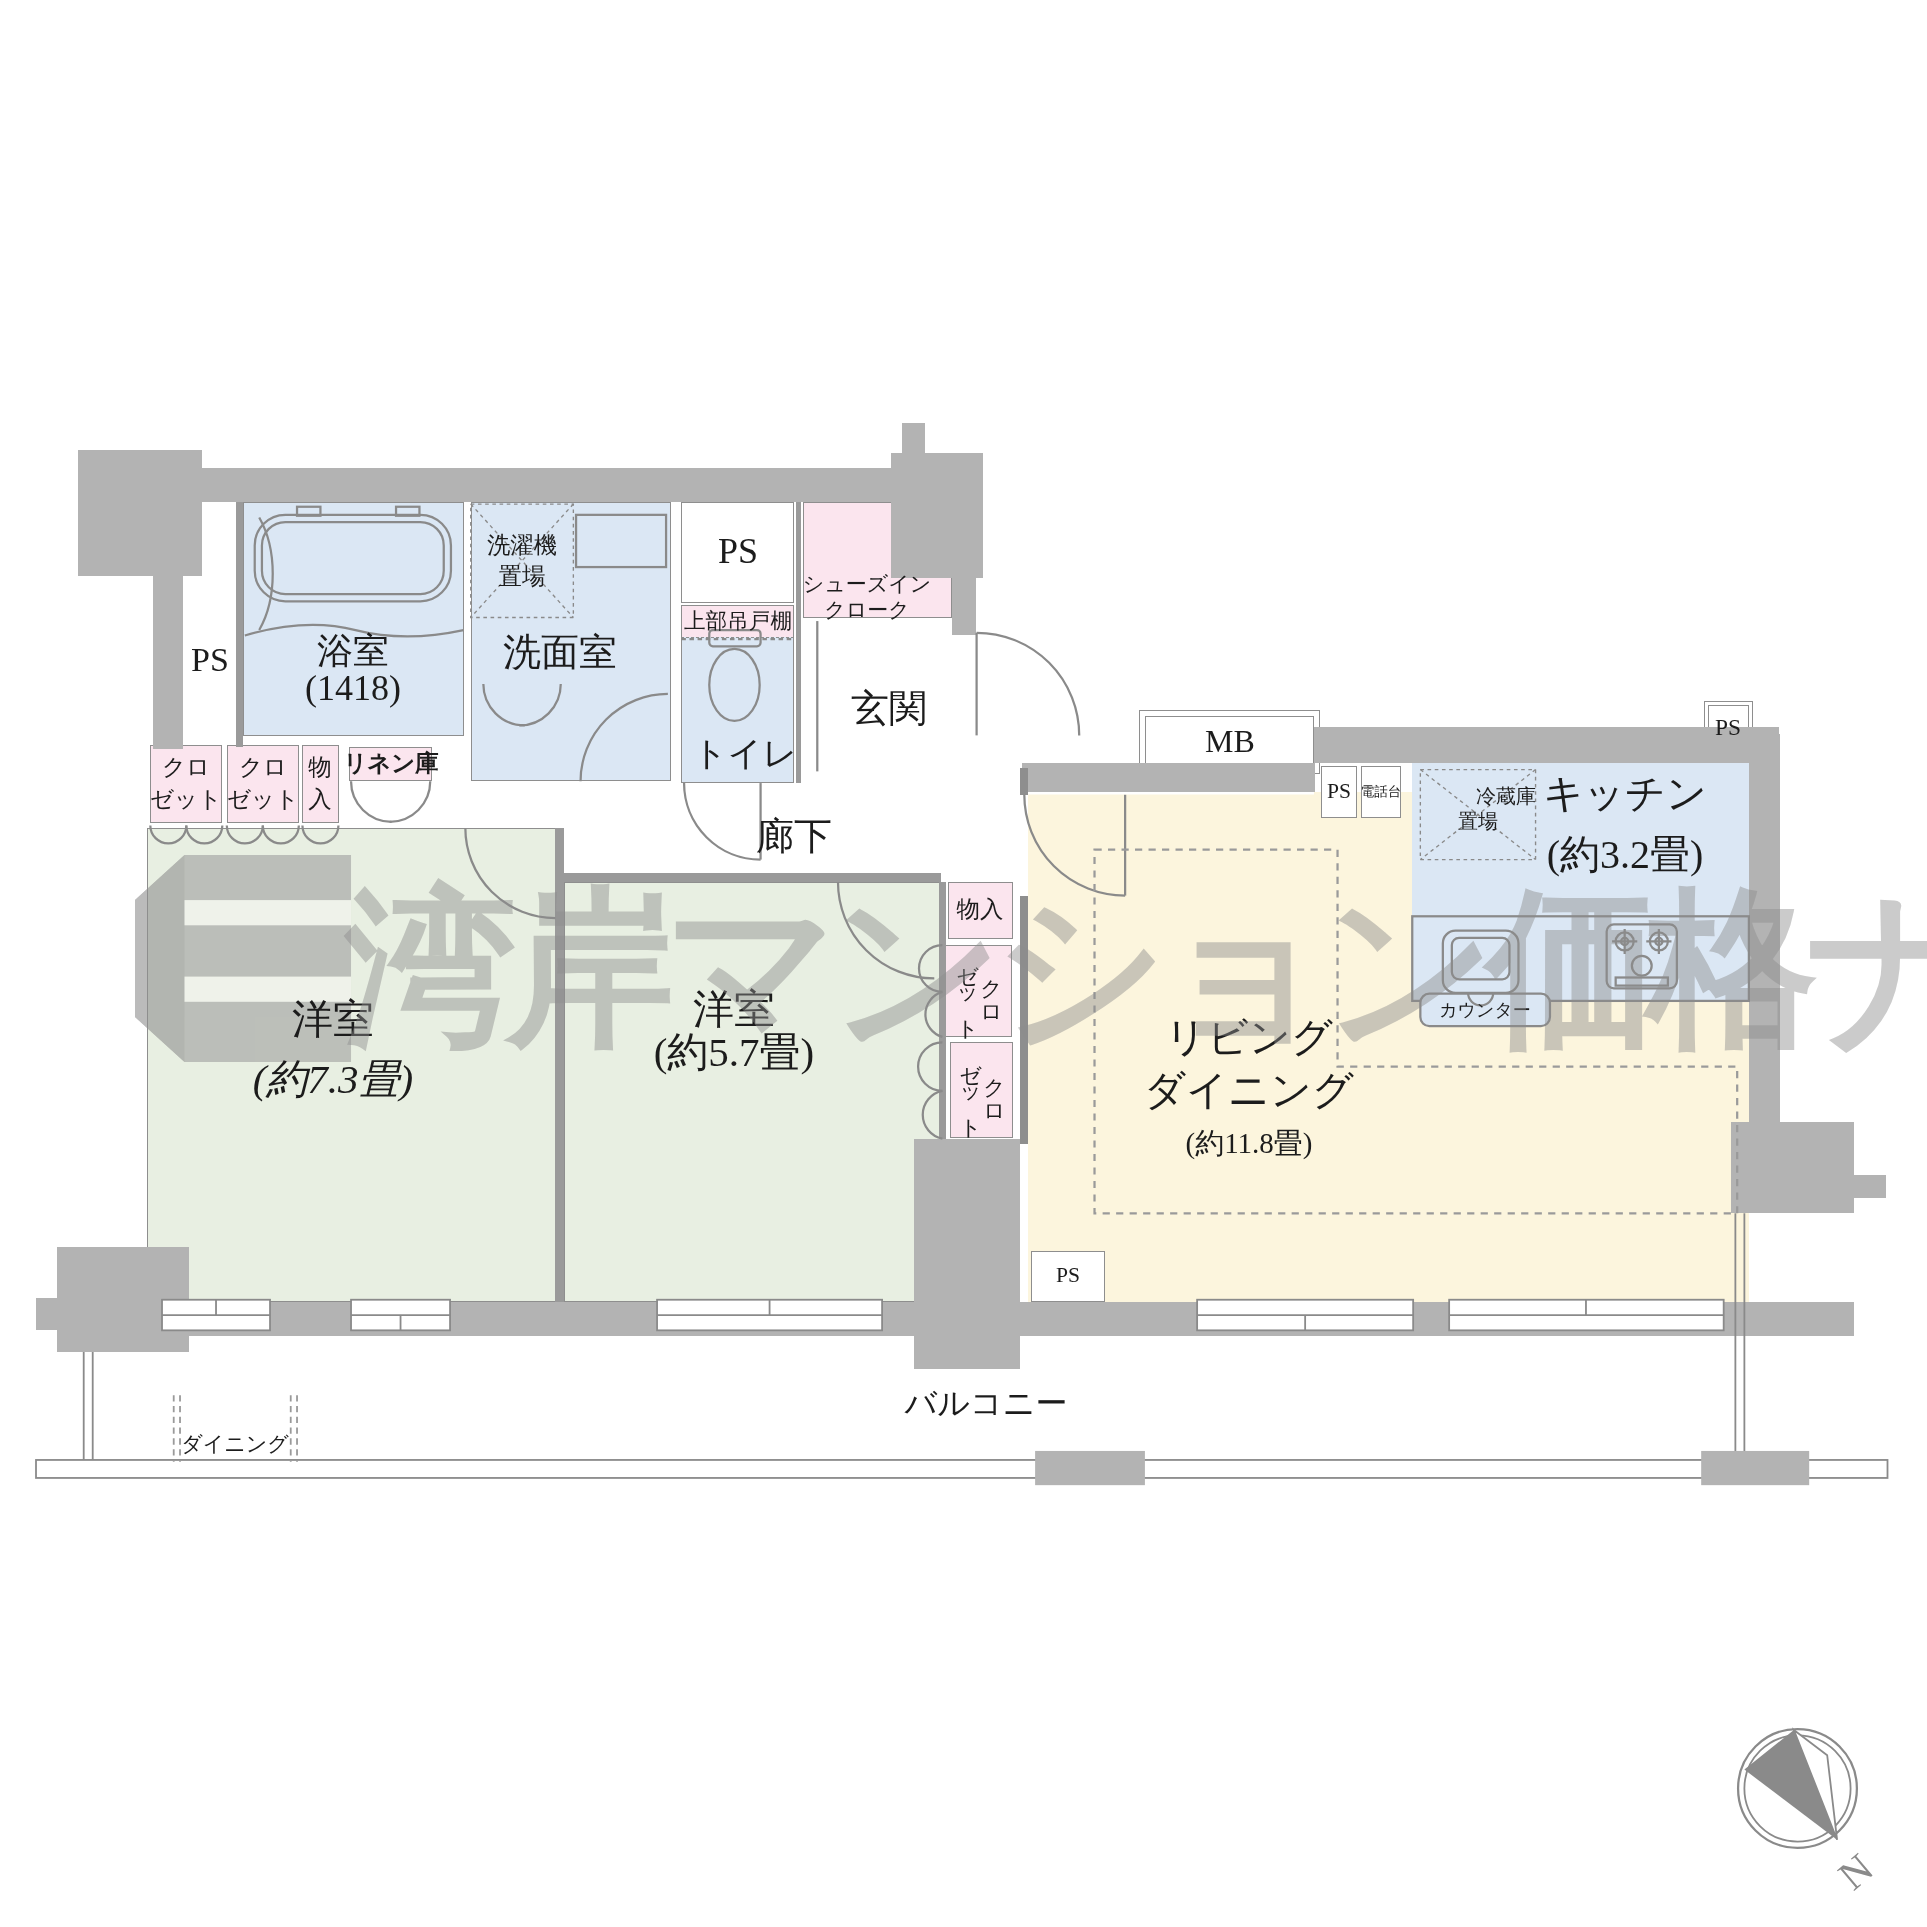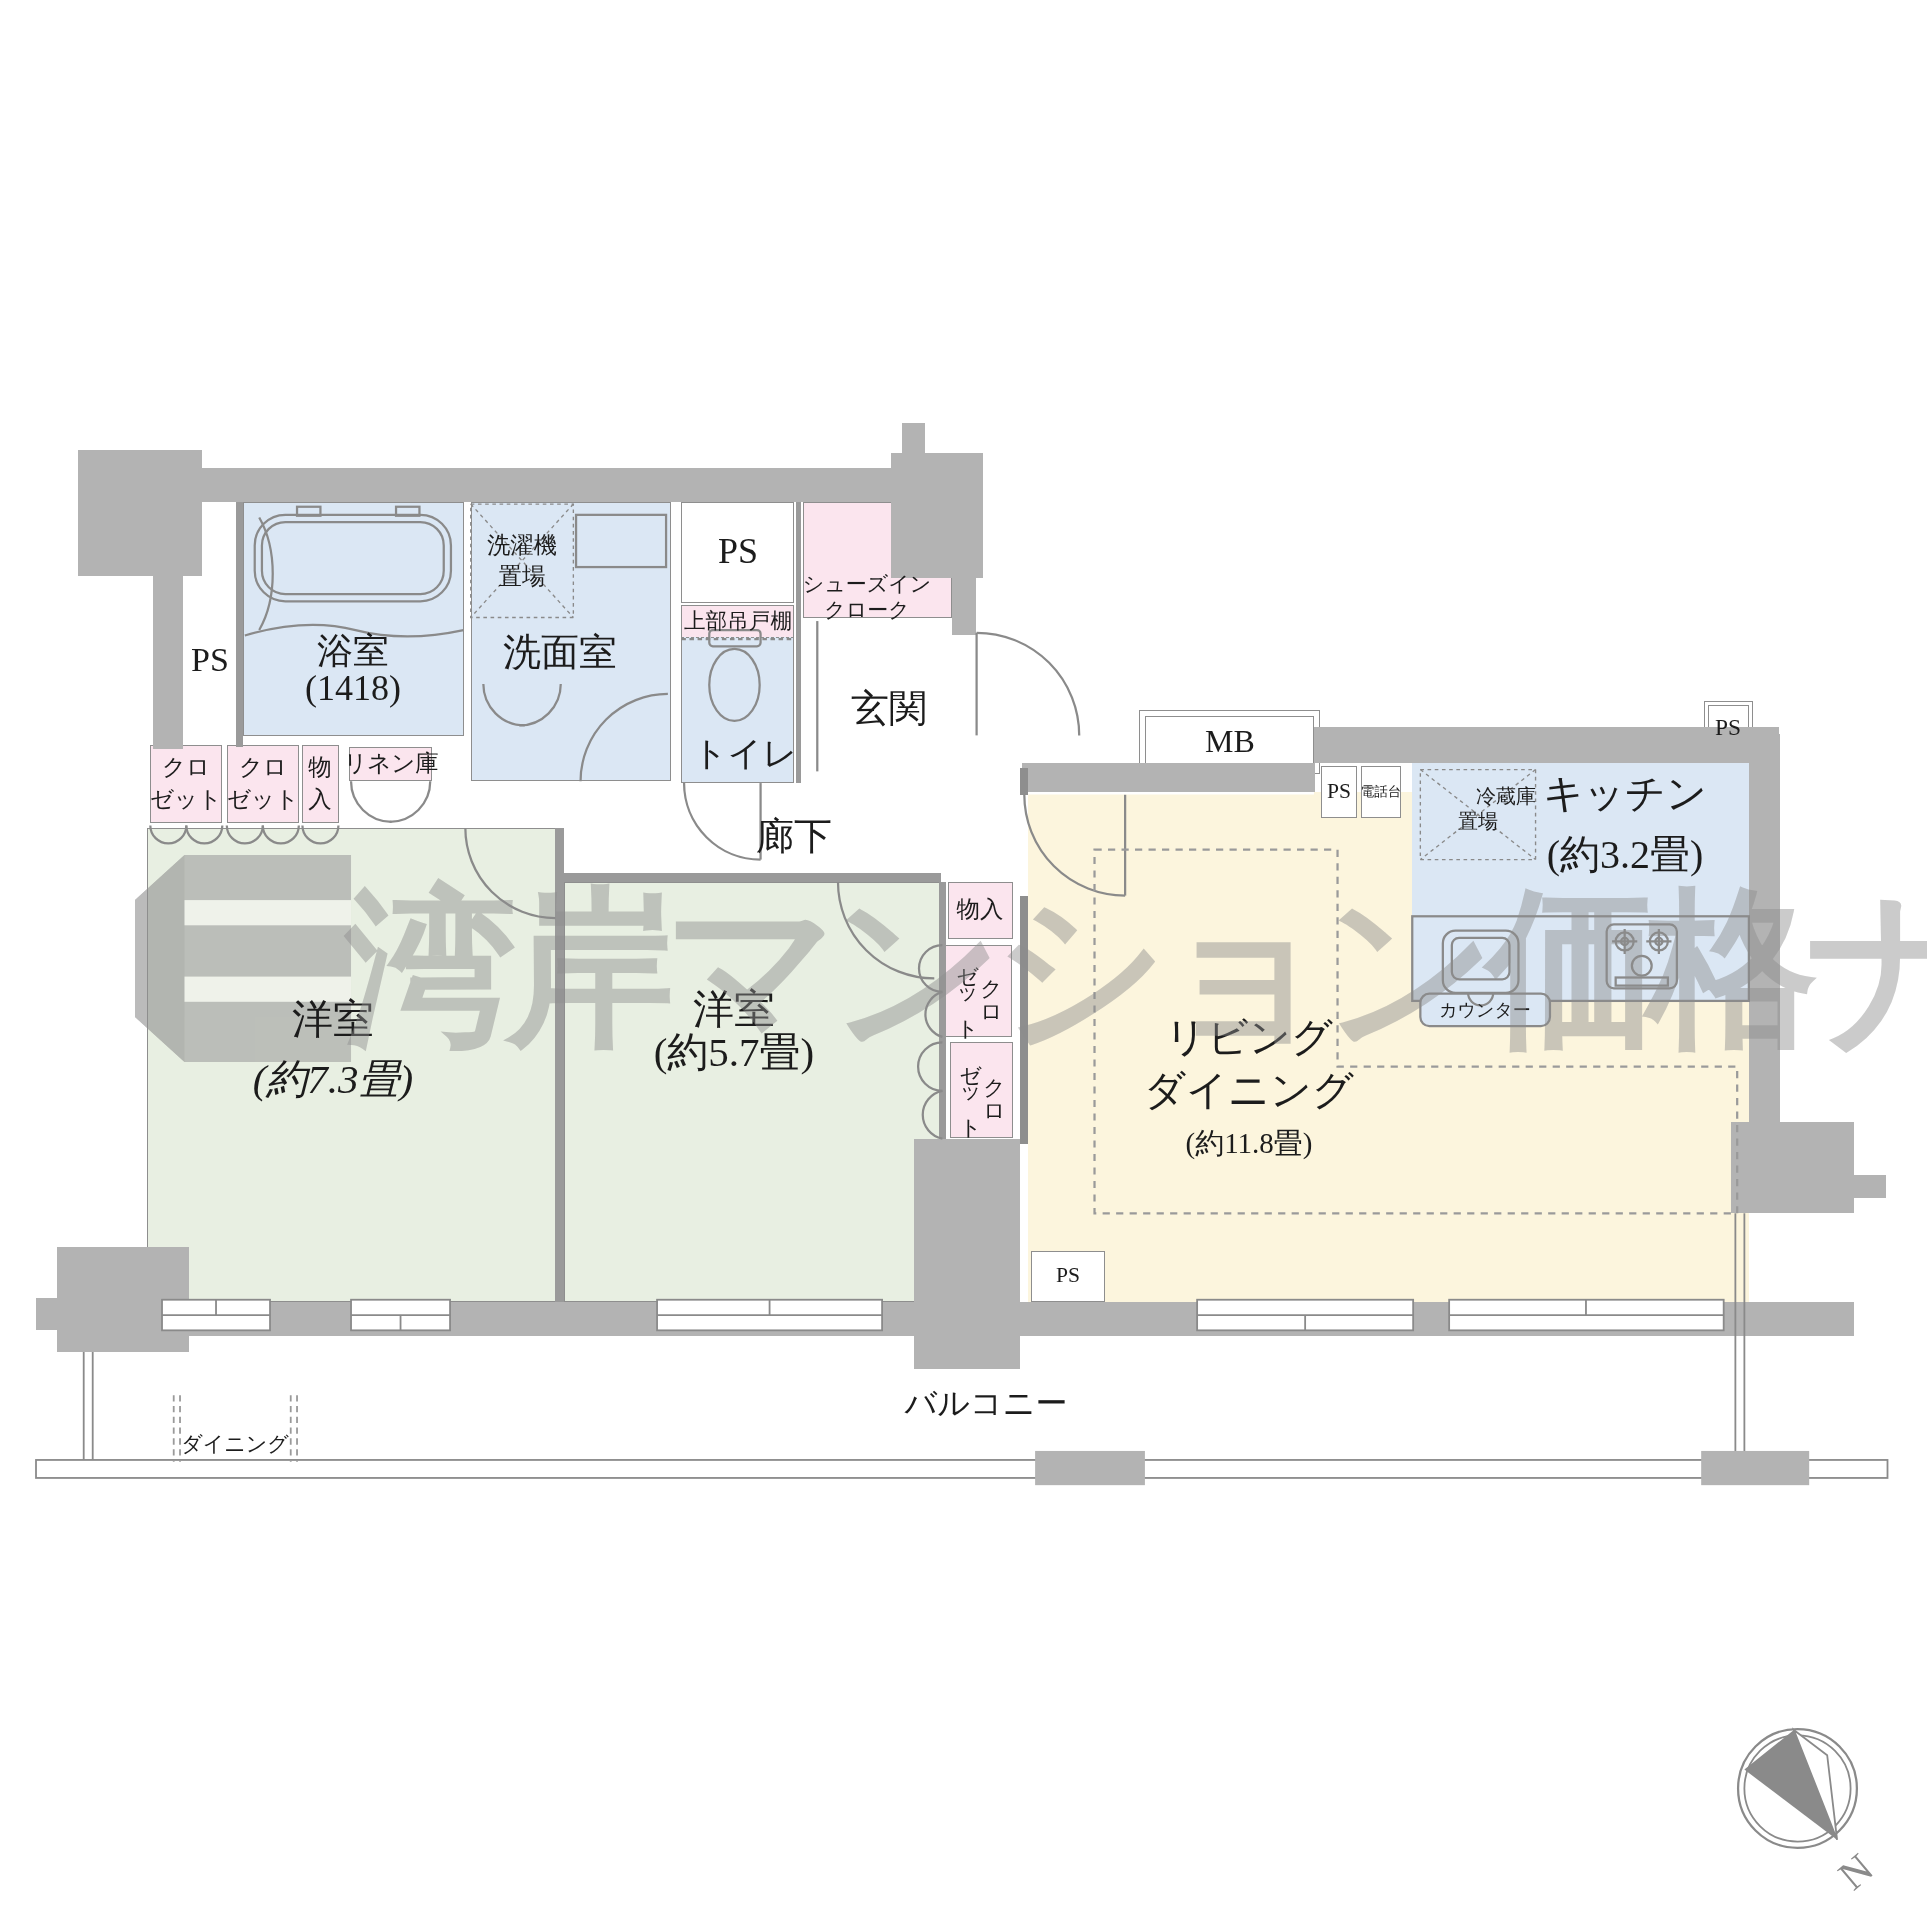--- a/index.html
+++ b/index.html
@@ -260,7 +260,7 @@
   <div class="lbl" style="left:263px;top:800px;font-size:23.4px;">ゼット</div>
   <div class="lbl" style="left:320px;top:768px;font-size:23.4px;">物</div>
   <div class="lbl" style="left:320px;top:800px;font-size:23.4px;">入</div>
-  <div class="lbl" style="left:391px;top:764px;font-size:23.4px;">リネン庫</div>
+  <div class="lbl" style="left:391px;top:764px;font-size:23.4px;font-weight:bold;">リネン庫</div>
   <div class="lbl" style="left:980px;top:910px;font-size:23.4px;">物入</div>
   <div class="lbl vlbl" style="left:978px;top:991px;font-size:21.6px;">クロ
 ゼット</div>

